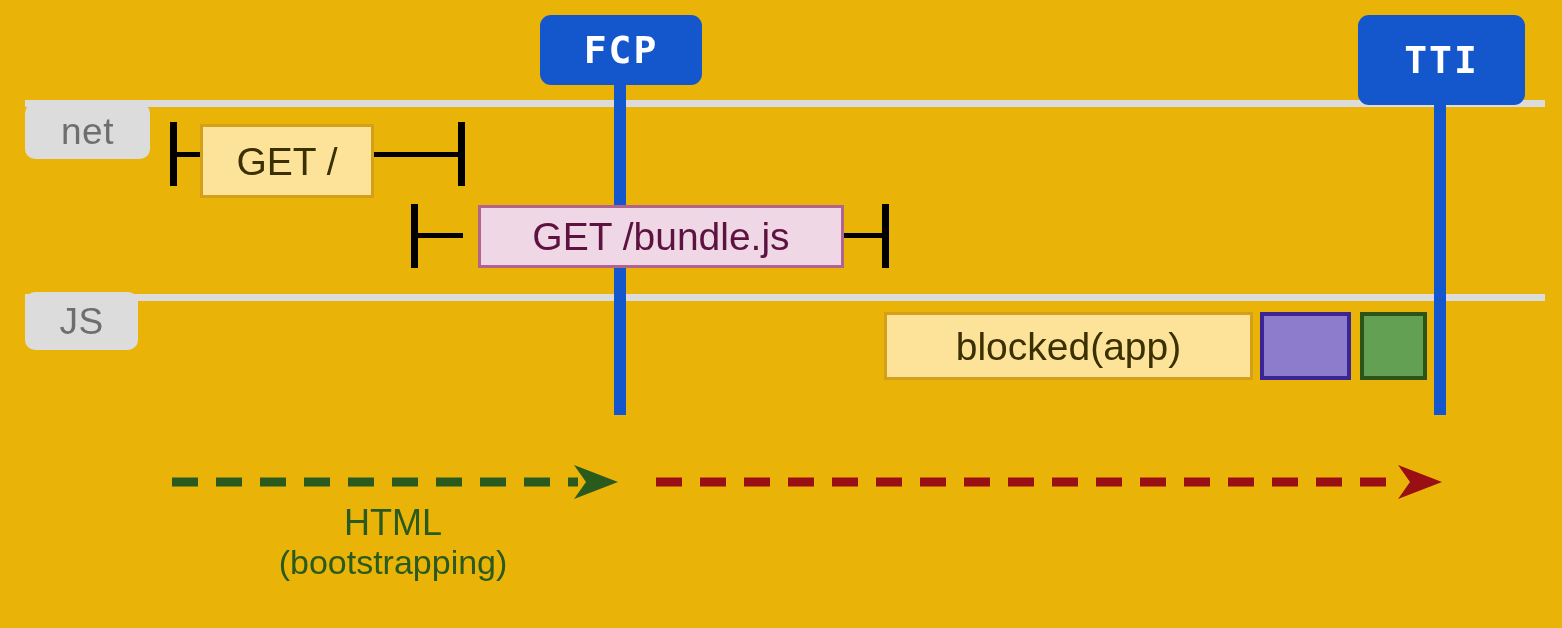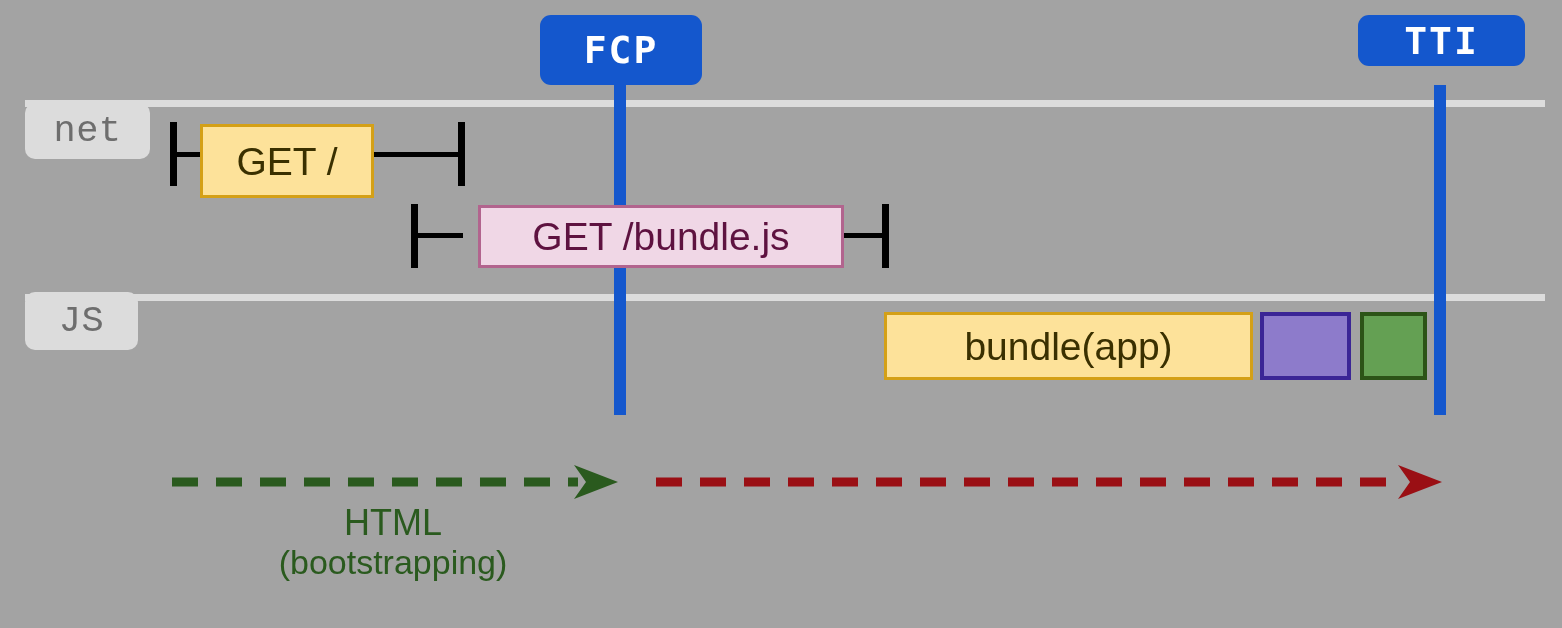--- a/index.html
+++ b/index.html
@@ -11,7 +11,7 @@
     position: relative;
     width: 1562px;
     height: 628px;
-    background: #a3a3a3;
+    background: #eab308;
     overflow: hidden;
     font-family: "Liberation Sans", sans-serif;
   }

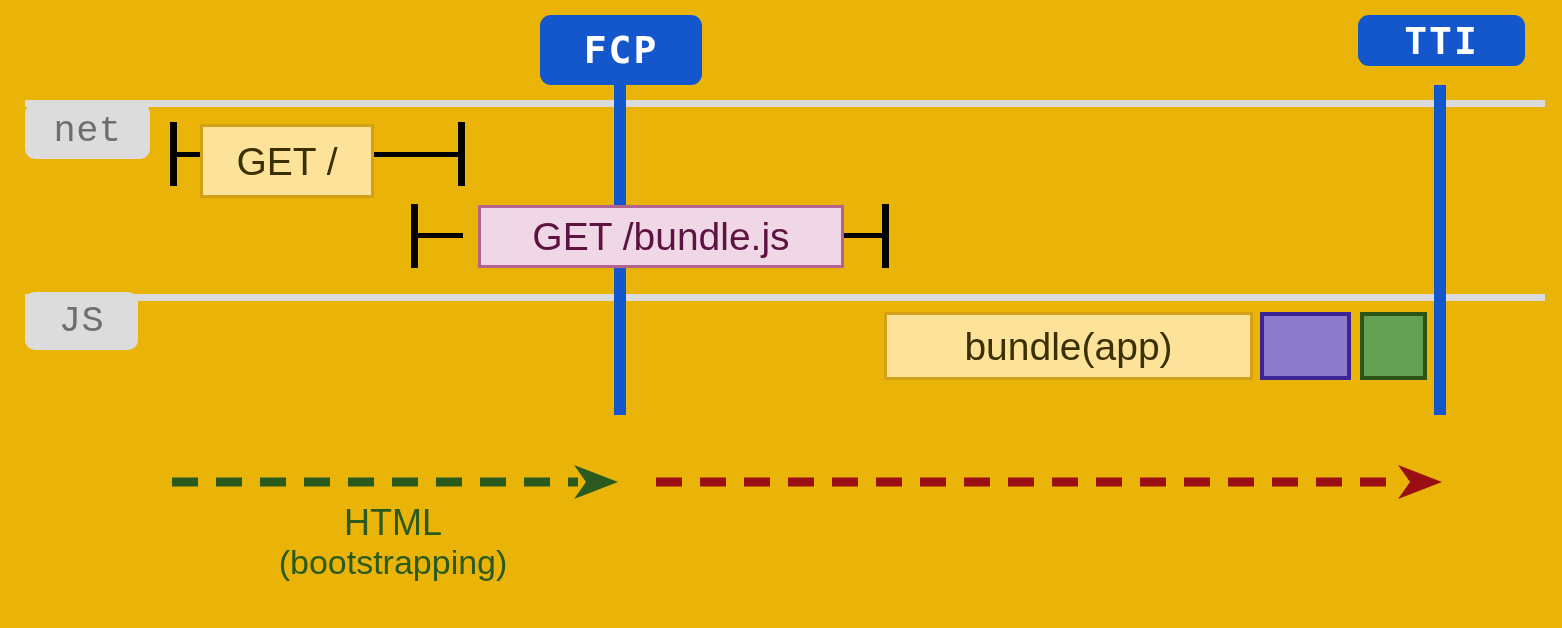--- a/index.html
+++ b/index.html
@@ -149,7 +149,7 @@
   <div class="milestone-badge" style="left:540px; top:15px; width:162px; height:70px;">FCP</div>
 
   <div class="milestone-line" style="left:1434px; top:85px; height:330px;"></div>
-  <div class="milestone-badge" style="left:1358px; top:15px; width:167px; height:51px;">TTI</div>
+  <div class="milestone-badge" style="left:1358px; top:15px; width:167px; height:90px;">TTI</div>
 
   <div class="lane-chip net">
     <span>net</span>

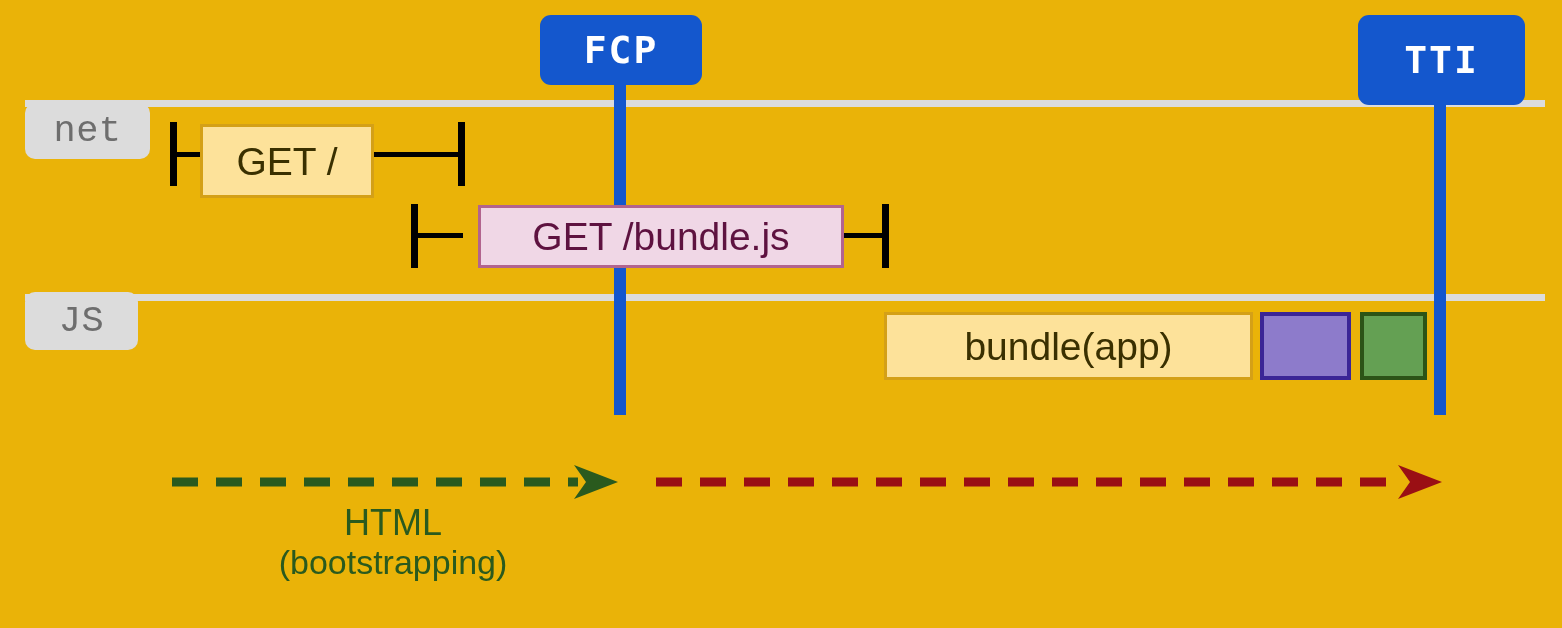--- a/index.html
+++ b/index.html
@@ -40,7 +40,6 @@
     align-items: center;
     justify-content: center;
     letter-spacing: 0.5px;
-    font-family: Liberation Mono, monospace;
   }
   .lane-chip.net {
     top: 103px;

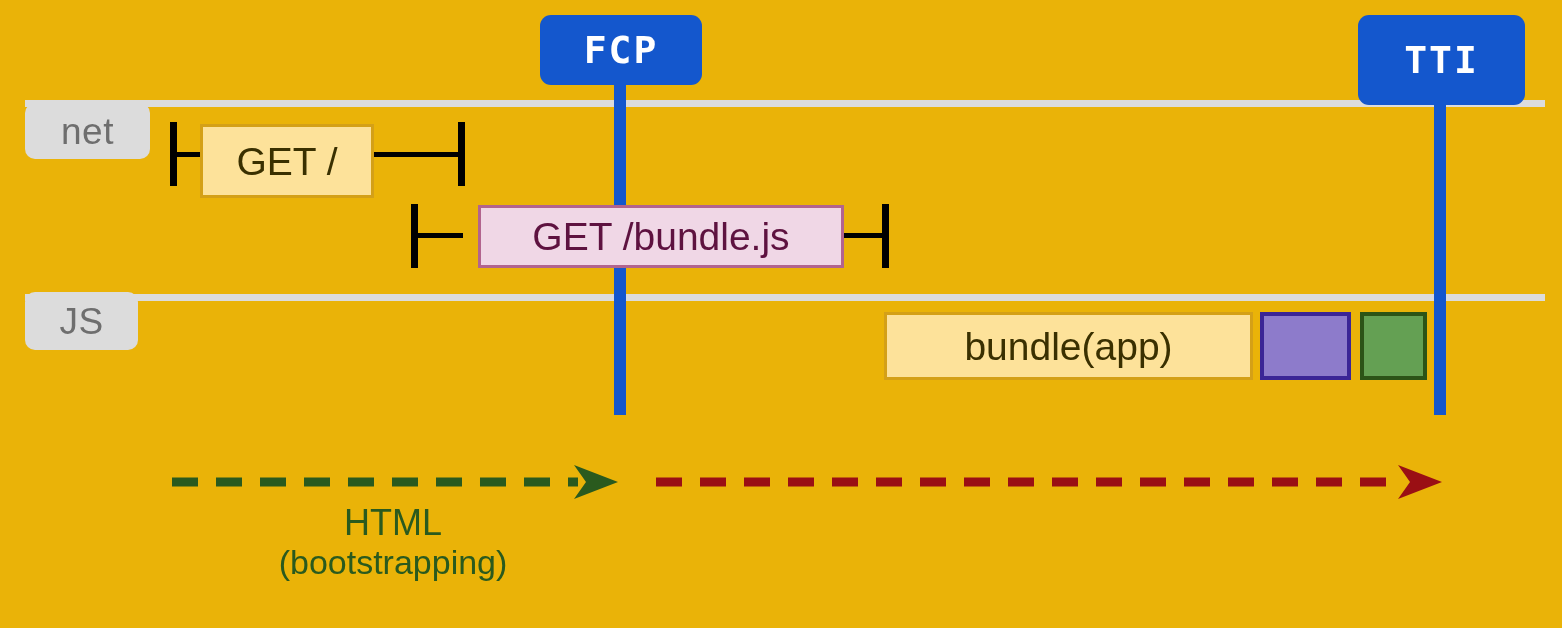--- a/index.html
+++ b/index.html
@@ -175,7 +175,7 @@
   </div>
 
   <div class="bar yellow" style="left:884px; top:312px; width:369px; height:68px;">
-    <span>bundle(app)</span>
+    <span>blocked(app)</span>
   </div>
 
   <div class="bar purple" style="left:1260px; top:312px; width:91px; height:68px;"></div>

